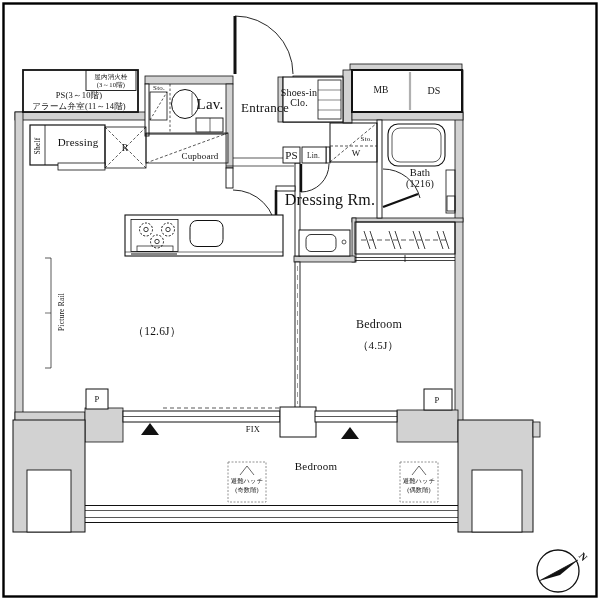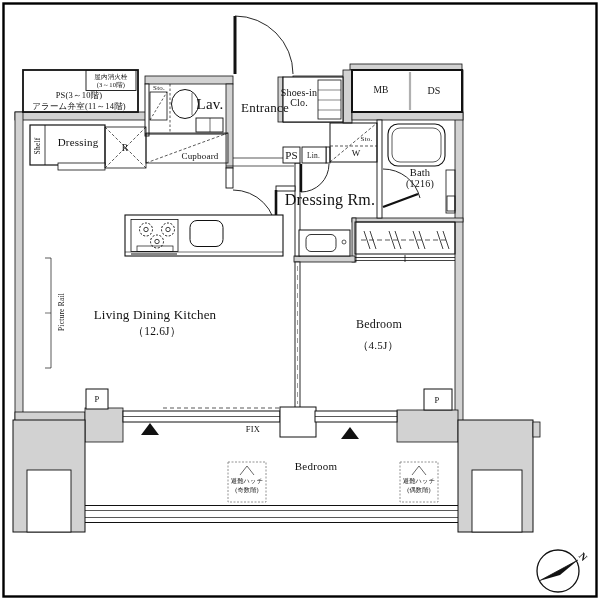--- a/index.html
+++ b/index.html
@@ -251,7 +251,6 @@
 <div class="lbl" style="left:420px;top:184px;font-size:10px">(1216)</div>
 <div class="lbl" style="left:330px;top:200px;font-size:16px">Dressing Rm.</div>
 
-<div class="lbl" style="left:155px;top:314px;font-size:13px">Living Dining Kitchen</div>
 <div class="lbl" style="left:157px;top:332px;font-size:11.5px">（12.6J）</div>
 <div class="lbl" style="left:379px;top:324px;font-size:12px">Bedroom</div>
 <div class="lbl" style="left:378px;top:345px;font-size:11px">（4.5J）</div>

